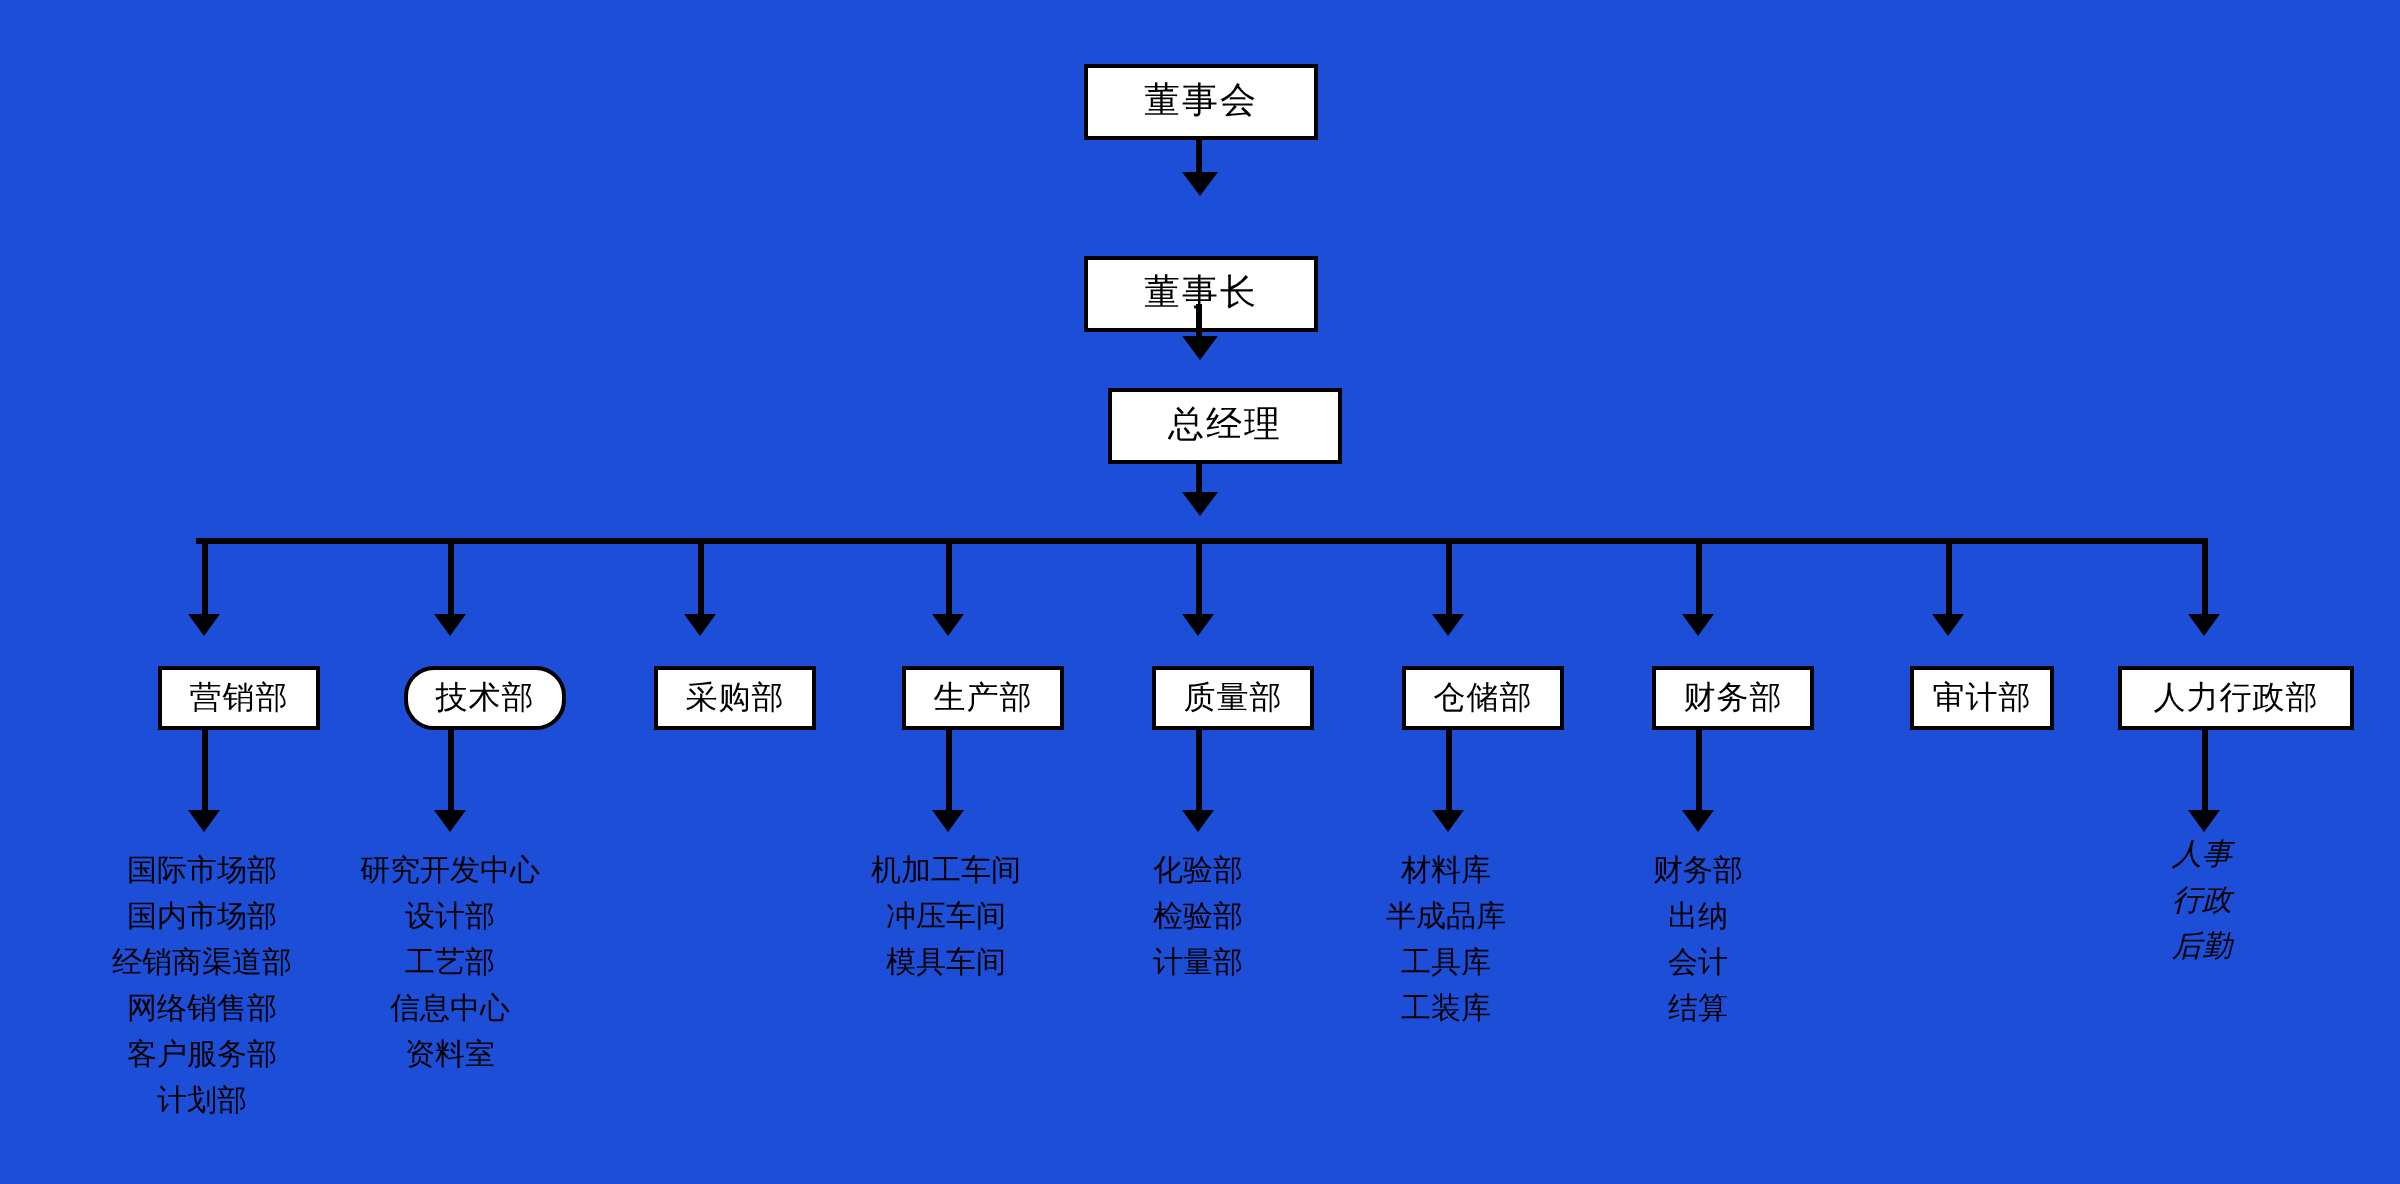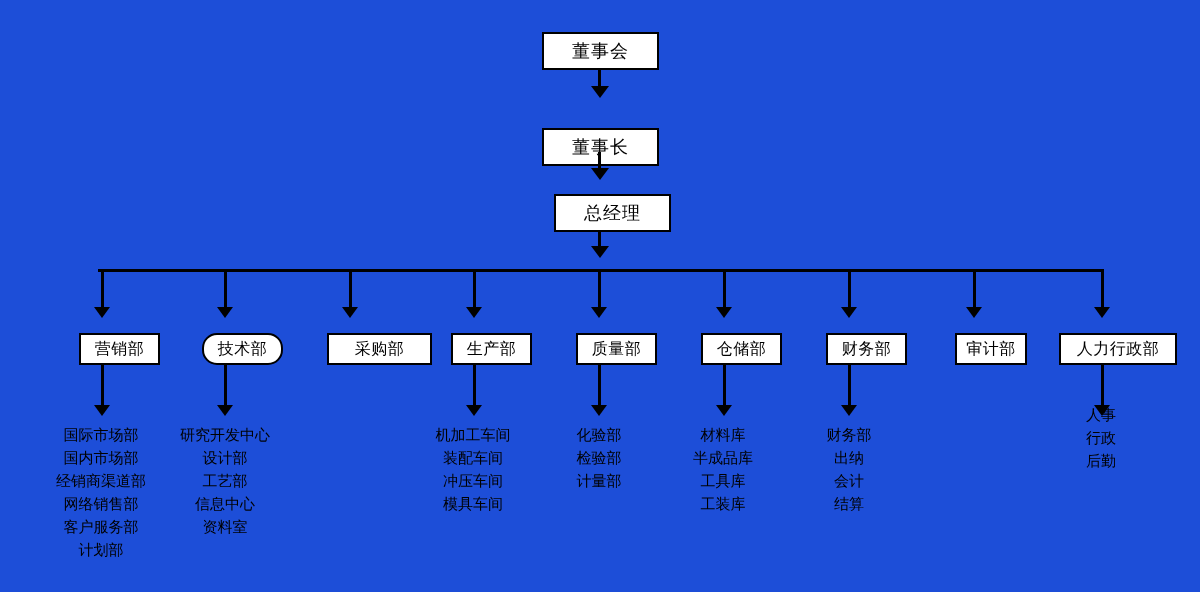--- a/index.html
+++ b/index.html
@@ -146,7 +146,7 @@
 
   <div class="vline" style="left:349px; top:269px; height:40px;"></div>
   <div class="arrow-down small" style="left:342px; top:307px;"></div>
-  <div class="node-box dept" style="left:310px; top:333px; width:105px;">
+  <div class="node-box dept" style="left:310px; top:333px; width:81px;">
     <span>采购部</span>
   </div>
 

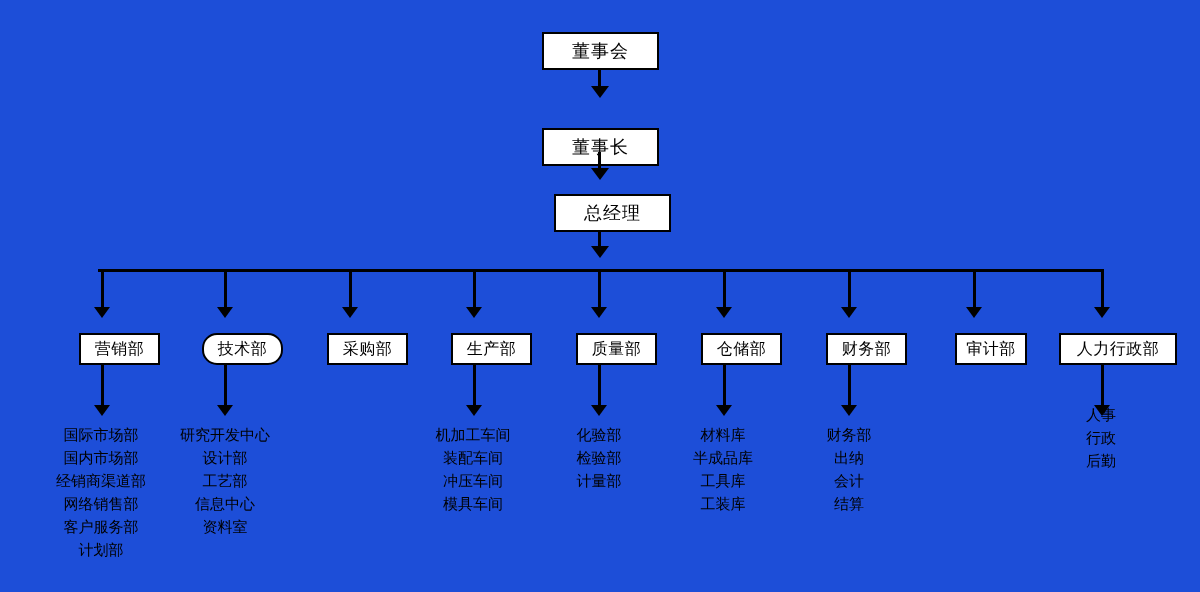--- a/index.html
+++ b/index.html
@@ -218,7 +218,7 @@
   </div>
   <div class="vline" style="left:1101px; top:365px; height:42px;"></div>
   <div class="arrow-down small" style="left:1094px; top:405px;"></div>
-  <div class="sub-list" style="left:1042px; top:404px; width:118px;">
+  <div class="sub-list" style="left:1042px; top:416px; width:118px;font-style:italic;">
     <span class="sub-item">人事</span>
     <span class="sub-item">行政</span>
     <span class="sub-item">后勤</span>

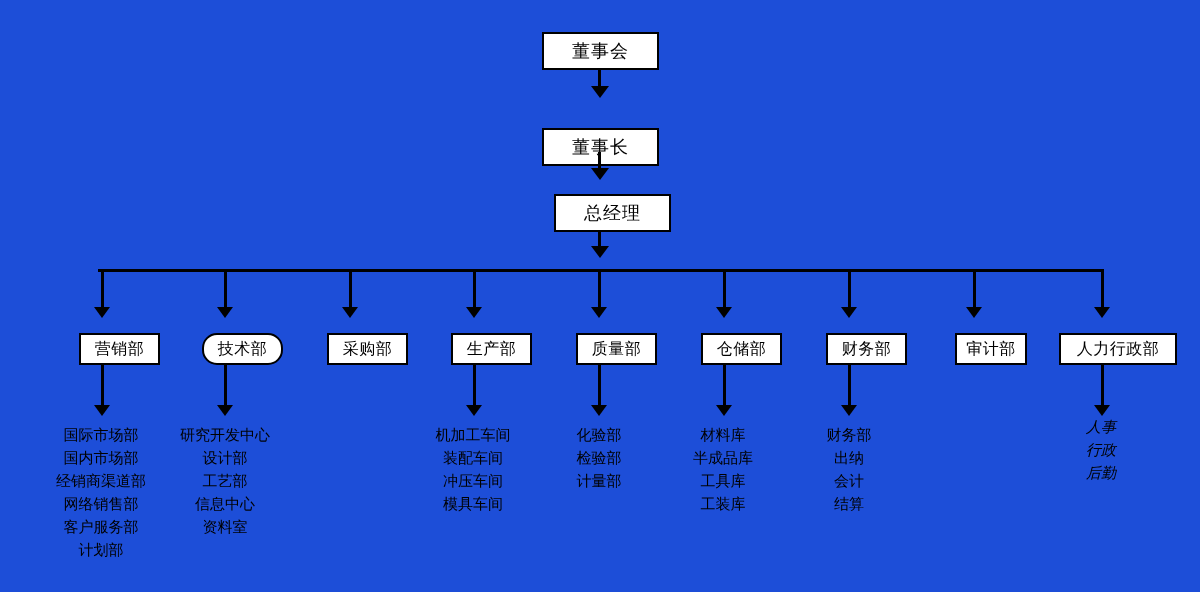--- a/index.html
+++ b/index.html
@@ -159,7 +159,6 @@
   <div class="arrow-down small" style="left:466px; top:405px;"></div>
   <div class="sub-list" style="left:404px; top:424px; width:138px;">
     <span class="sub-item">机加工车间</span>
-    <span class="sub-item">装配车间</span>
     <span class="sub-item">冲压车间</span>
     <span class="sub-item">模具车间</span>
   </div>

